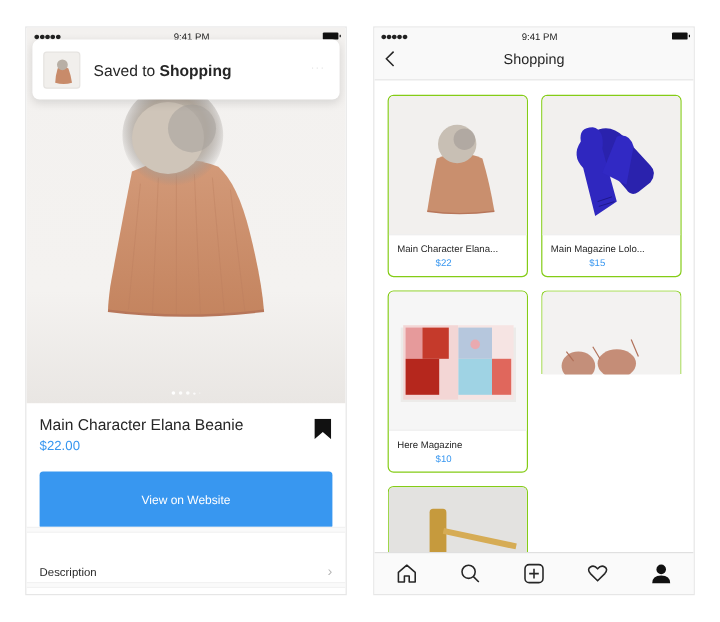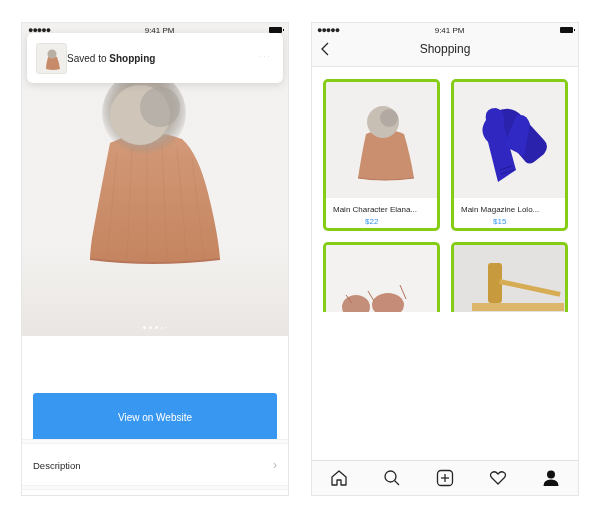--- a/index.html
+++ b/index.html
@@ -19,7 +19,7 @@
   .hero { position: absolute; top: 0; left: 0; right: 0; height: 313px; background: linear-gradient(#f3f1ef 0%, #f4f2f0 70%, #e9e6e3 100%); }
   .toast { position: absolute; top: 10px; left: 5px; right: 5px; height: 50px; background: #ffffff; border-radius: 6px; box-shadow: 0 2px 8px rgba(0,0,0,0.12); display: flex; align-items: center; padding: 0 9px; z-index: 3; }
   .toast-thumb { width: 31px; height: 31px; border-radius: 3px; background: #f1efec; border: 1px solid #e5e3e0; position: relative; overflow: hidden; }
-  .toast-text { font-size: 10px; color: #262626; }
+  .toast-text { margin-left: 11px; font-size: 13px; color: #262626; }
   .toast-text b { font-weight: bold; }
   .toast-ghost-more { position: absolute; right: 12px; top: 18px; color: #e5e5e5; font-size: 9px; letter-spacing: 1px; }
 

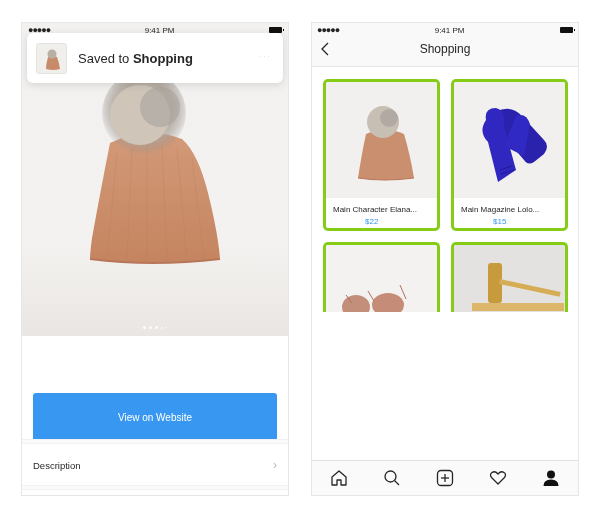--- a/index.html
+++ b/index.html
@@ -44,7 +44,7 @@
   .back-icon { position: absolute; left: 8px; top: 19px; width: 12px; height: 14px; }
 
   .grid { position: absolute; top: 56px; left: 11px; right: 11px; display: grid; grid-template-columns: 117px 117px; column-gap: 11px; row-gap: 11px; }
-  .card { height: 152px; border: 3px solid #84cc16; border-radius: 5px; overflow: hidden; background: #fff; position: relative; }
+  .card { height: 152px; border: 1px solid #84cc16; border-radius: 5px; overflow: hidden; background: #fff; position: relative; }
   .card-img { height: 116px; background: #f2f0ee; position: relative; overflow: hidden; border-bottom: 1px solid #efefef; }
   .card-name { font-size: 8px; color: #262626; margin: 7px 0 0 7px; white-space: nowrap; }
   .card-price { font-size: 8px; color: #3897f0; margin: 3px 0 0 7px; padding-left: 32px; }

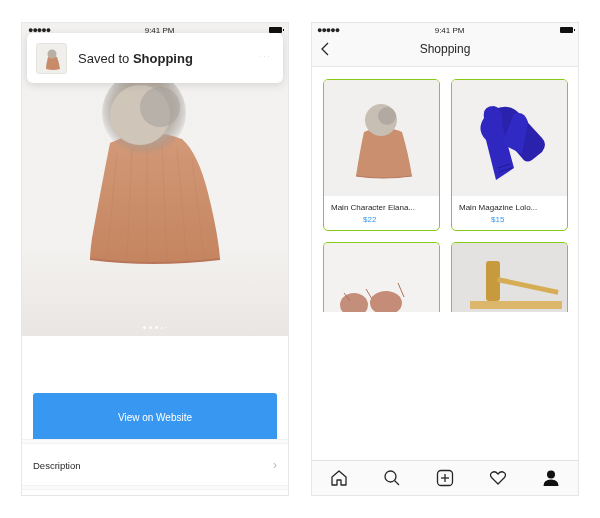--- a/index.html
+++ b/index.html
@@ -114,6 +114,13 @@
     <span class="toast-ghost-more">···</span>
   </div>
 
+  <div class="product-info">
+    <div class="product-title">Main Character Elana Beanie</div>
+    <div class="product-price">$22.00</div>
+    <svg class="bookmark-icon" viewBox="0 0 14 17">
+      <path d="M0 0 H14 V17 L7 11 L0 17 Z" fill="#111"></path>
+    </svg>
+  </div>
 
   <div class="view-btn">View on Website</div>
 

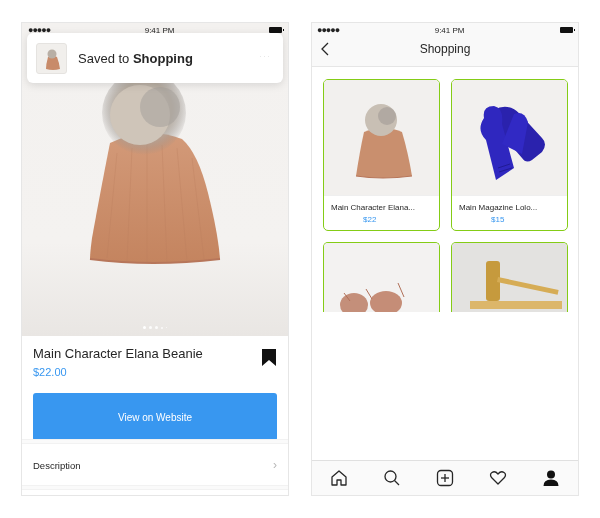--- a/index.html
+++ b/index.html
@@ -176,6 +176,24 @@
       <div class="card-price">$15</div>
     </div>
 
+    <div class="card">
+      <div class="card-img" style="background:#f6f6f6">
+        <svg viewBox="0 0 117 116" width="117" height="116">
+          <rect x="10" y="30" width="96" height="62" fill="#ecebe9"></rect>
+          <rect x="12" y="28" width="46" height="62" fill="#f3d6d5"></rect>
+          <rect x="58" y="28" width="46" height="62" fill="#f6e4e3"></rect>
+          <rect x="14" y="30" width="14" height="26" fill="#e69a9b"></rect>
+          <rect x="28" y="30" width="22" height="26" fill="#c53a2b"></rect>
+          <rect x="58" y="30" width="28" height="26" fill="#b6c7dd"></rect>
+          <rect x="14" y="56" width="28" height="30" fill="#b5271d"></rect>
+          <rect x="58" y="56" width="28" height="30" fill="#9fd3e4"></rect>
+          <rect x="86" y="56" width="16" height="30" fill="#e0675c"></rect>
+          <circle cx="72" cy="44" r="4" fill="#e9aab0"></circle>
+        </svg>
+      </div>
+      <div class="card-name">Here Magazine</div>
+      <div class="card-price">$10</div>
+    </div>
 
 
     <div class="card partial">

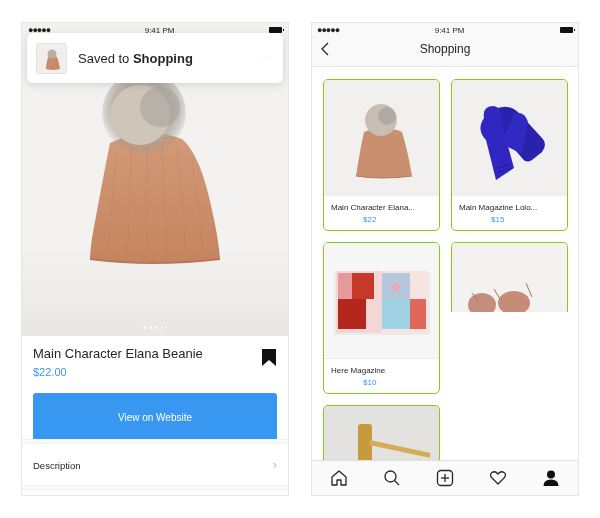--- a/index.html
+++ b/index.html
@@ -34,7 +34,7 @@
   .bookmark-icon { position: absolute; right: 12px; top: 13px; width: 14px; height: 17px; }
   .view-btn { position: absolute; top: 370px; left: 11px; right: 11px; height: 48px; background: #3897f0; border-radius: 3px; color: #fff; font-size: 10px; display: flex; align-items: center; justify-content: center; }
   .sep { position: absolute; left: 0; right: 0; height: 5px; background: #fafafa; border-top: 1px solid #f2f2f2; border-bottom: 1px solid #f2f2f2; }
-  .desc-row { position: absolute; top: 424px; left: 0; right: 0; height: 36px; display: flex; align-items: center; justify-content: space-between; padding: 0 11px; font-size: 9.5px; color: #262626; }
+  .desc-row { position: absolute; top: 424px; left: 0; right: 0; height: 36px; display: flex; align-items: flex-end; justify-content: space-between; padding: 0 11px; font-size: 9.5px; color: #262626; }
   .chev-r { color: #b8b8b8; font-size: 12px; }
 
   

